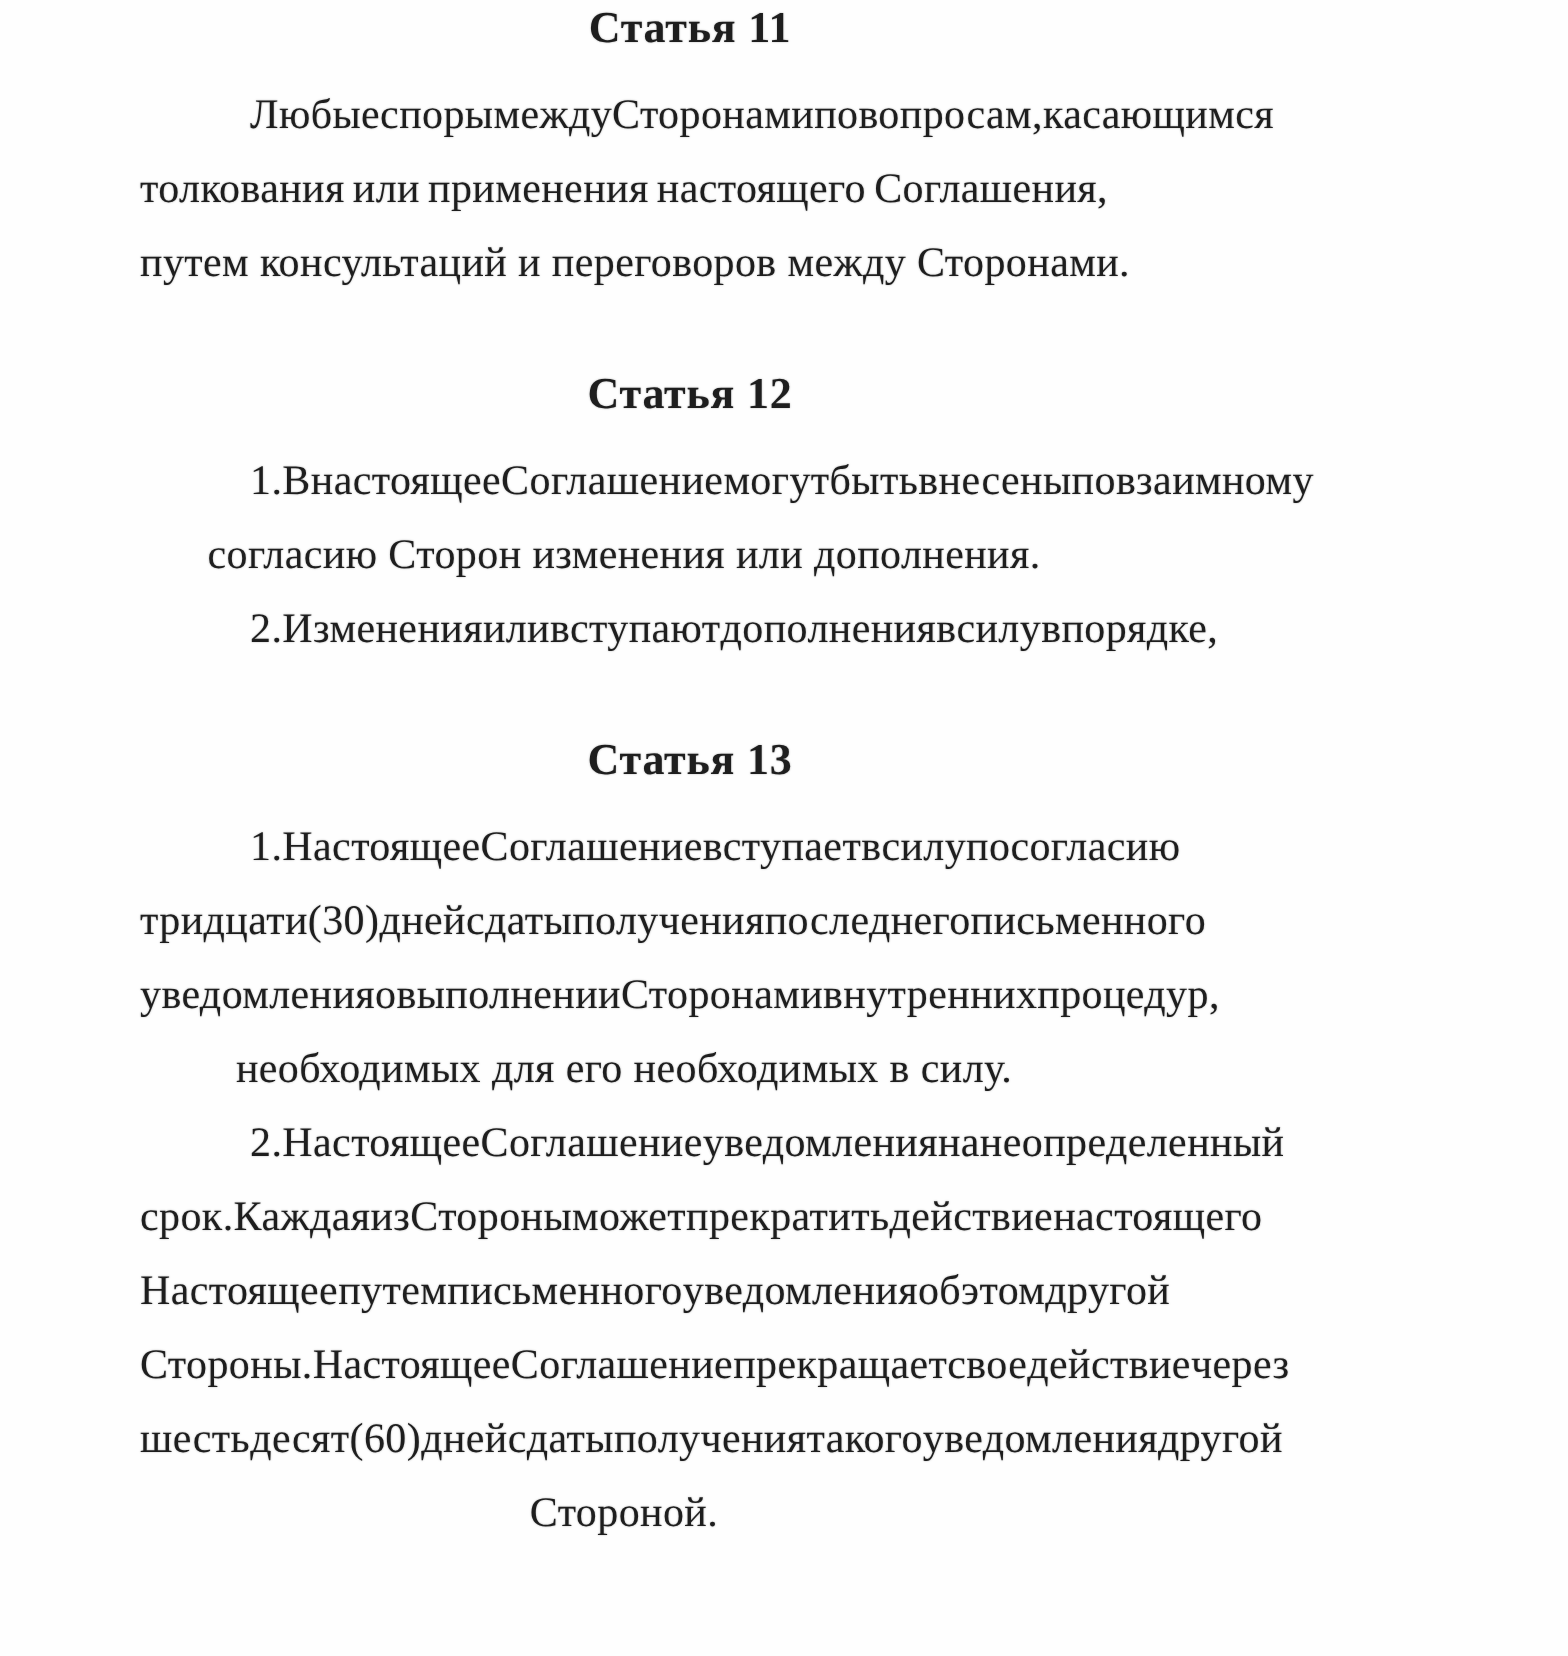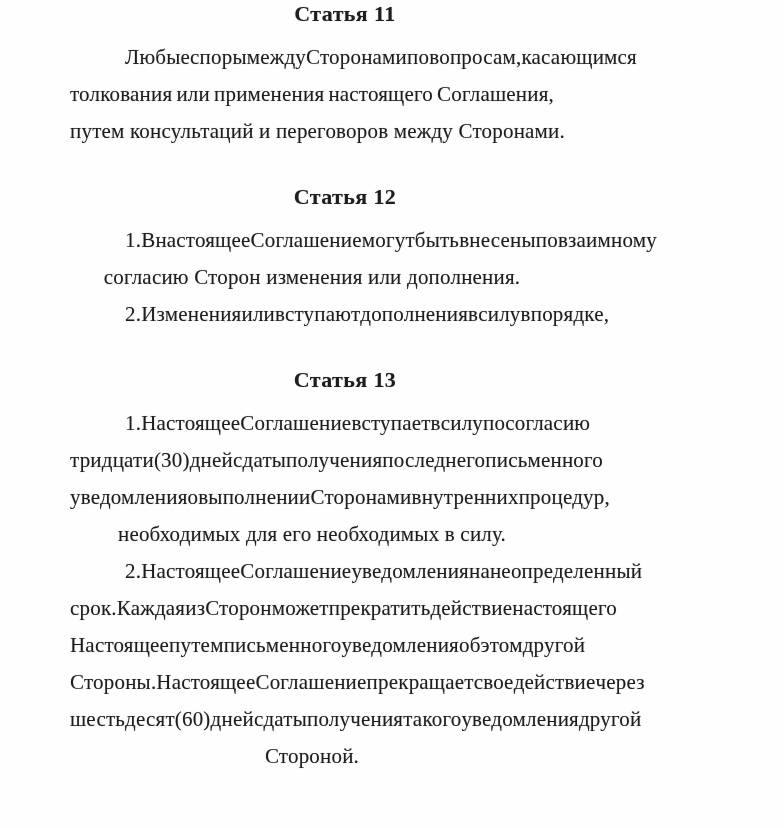--- a/index.html
+++ b/index.html
@@ -148,7 +148,7 @@
           <span class="word">срок.</span>
           <span class="word">Каждая</span>
           <span class="word">из</span>
-          <span class="word">Сторон</span>
+          <span class="word">Стороны</span>
           <span class="word">может</span>
           <span class="word">прекратить</span>
           <span class="word">действие</span>

